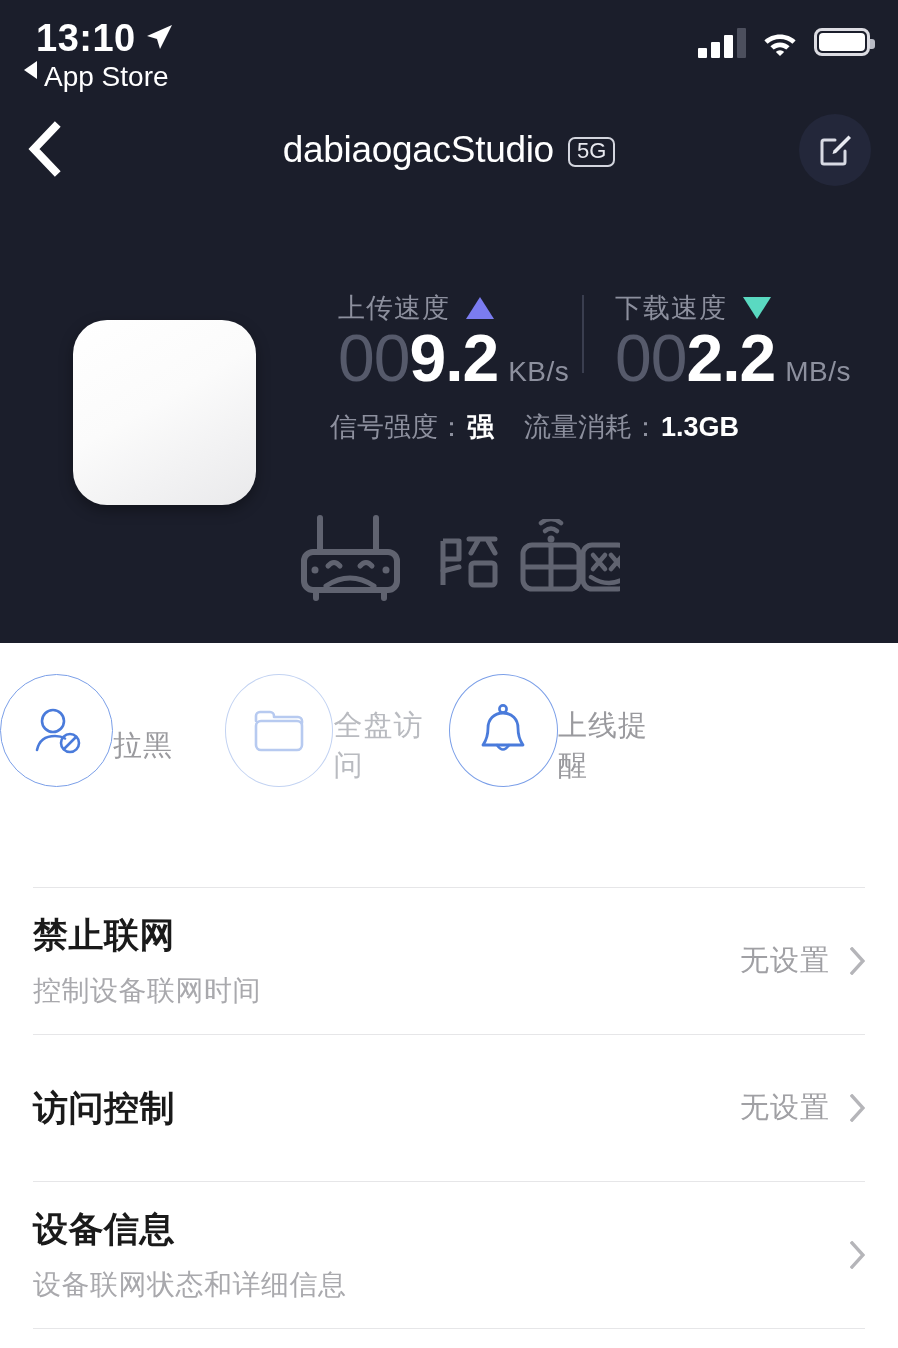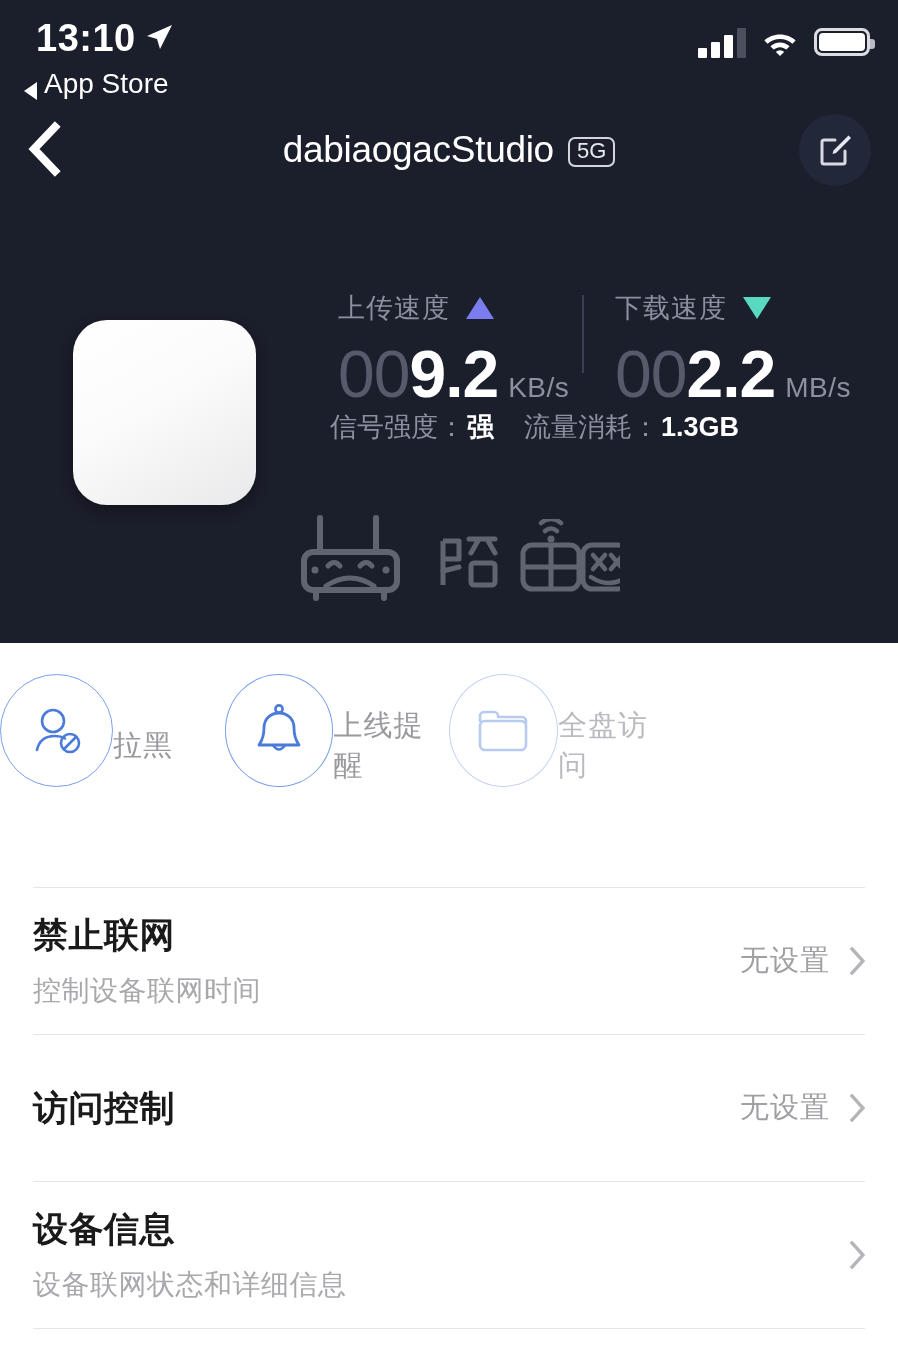--- a/index.html
+++ b/index.html
@@ -54,9 +54,8 @@
     font-size: 28px;
     color: #ffffff;
     display: flex;
-    align-items: flex-end;
+    align-items: flex-start;
     gap: 7px;
-    margin-top: 7px;
   }
   .sb-back-tri {
     width: 0; height: 0;

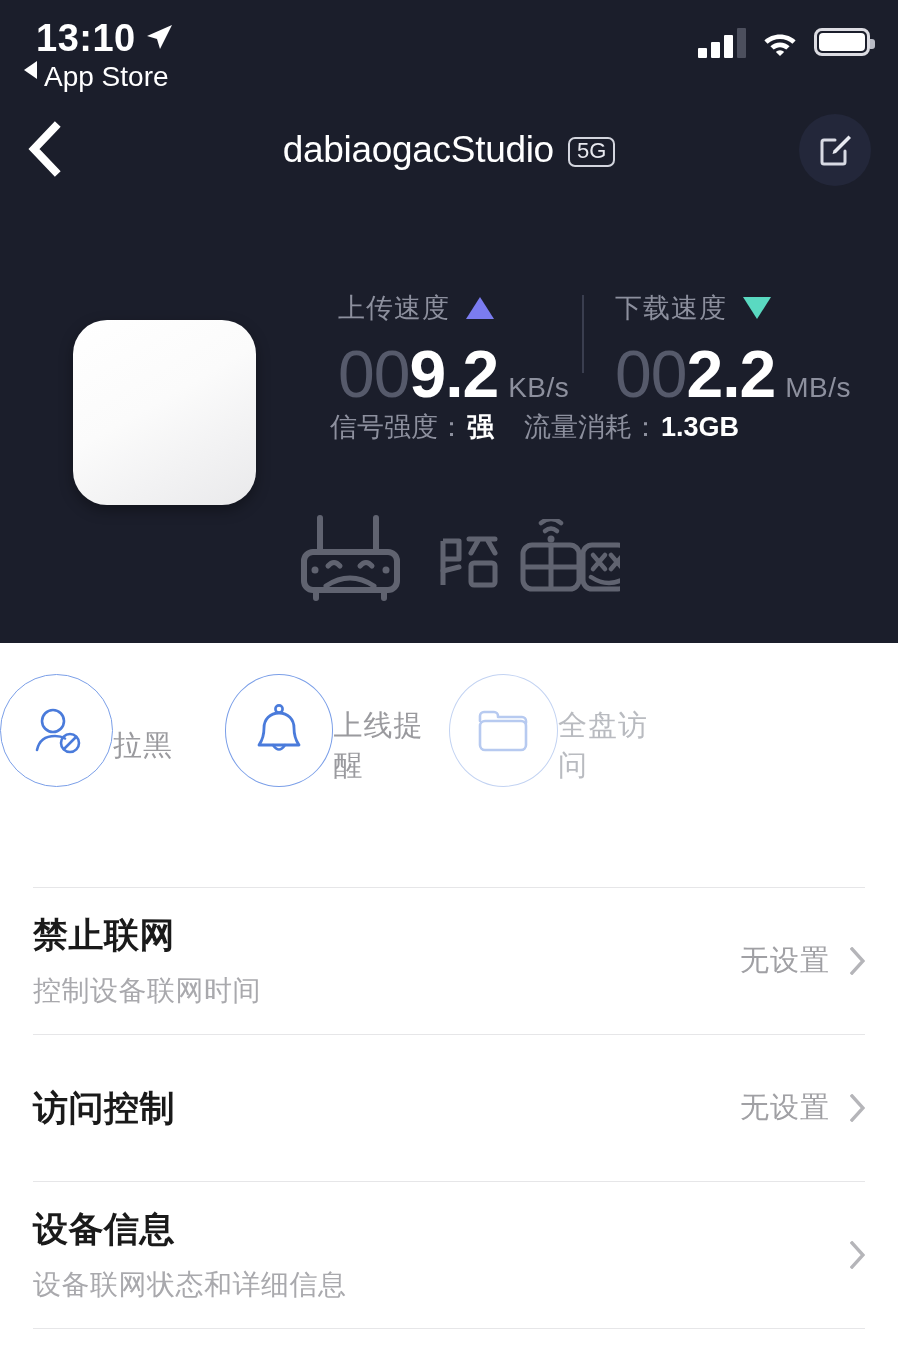--- a/index.html
+++ b/index.html
@@ -198,7 +198,7 @@
     border-top: 22px solid #5ad9c1;
   }
   .speed-value {
-    margin-top: 16px;
+    margin-top: 0;
     display: flex;
     align-items: baseline;
   }

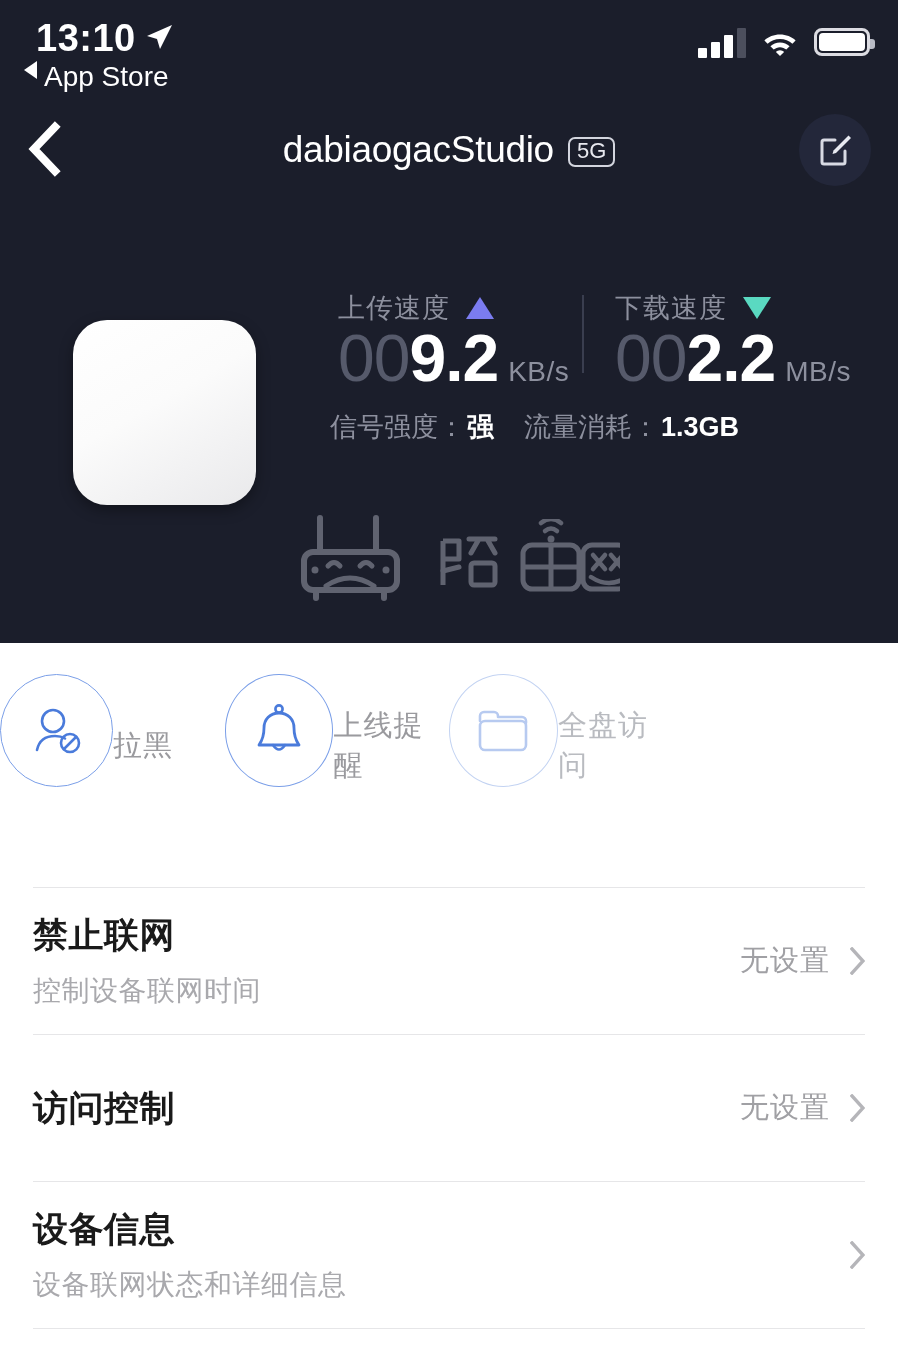--- a/index.html
+++ b/index.html
@@ -479,6 +479,16 @@
       </div>
 
       <div class="action">
+        <div class="action-circle dim">
+          <svg width="56" height="48" viewBox="0 0 56 48">
+            <path d="M5 14 v-5 a4 4 0 0 1 4-4 h10 a4 4 0 0 1 4 4 v1 h24 a4 4 0 0 1 4 4 v2" stroke="#b7caf0" stroke-width="2.6" fill="none" stroke-linejoin="round" stroke-linecap="round"></path>
+            <rect x="5" y="14" width="46" height="29" rx="5" stroke="#b7caf0" stroke-width="2.6" fill="none"></rect>
+          </svg>
+        </div>
+        <div class="action-label dim">全盘访问</div>
+      </div>
+
+      <div class="action">
         <div class="action-circle">
           <svg width="54" height="58" viewBox="0 0 54 58">
             <circle cx="27" cy="7" r="3.6" stroke="#4a7bdb" stroke-width="2.6" fill="none"></circle>
@@ -489,16 +499,6 @@
         <div class="action-label">上线提醒</div>
       </div>
 
-      <div class="action">
-        <div class="action-circle dim">
-          <svg width="56" height="48" viewBox="0 0 56 48">
-            <path d="M5 14 v-5 a4 4 0 0 1 4-4 h10 a4 4 0 0 1 4 4 v1 h24 a4 4 0 0 1 4 4 v2" stroke="#b7caf0" stroke-width="2.6" fill="none" stroke-linejoin="round" stroke-linecap="round"></path>
-            <rect x="5" y="14" width="46" height="29" rx="5" stroke="#b7caf0" stroke-width="2.6" fill="none"></rect>
-          </svg>
-        </div>
-        <div class="action-label dim">全盘访问</div>
-      </div>
-
     </div>
 
     <div class="list">

